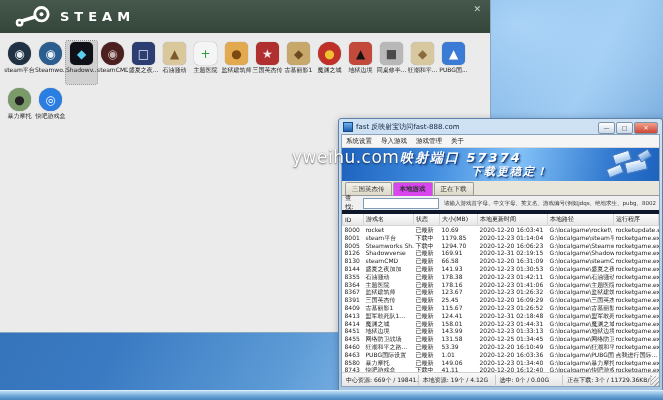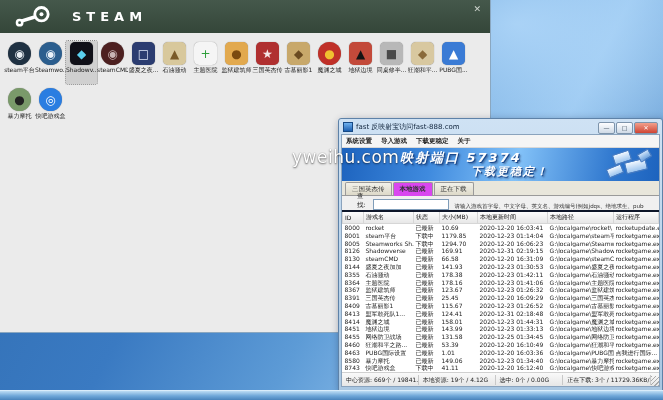--- a/index.html
+++ b/index.html
@@ -28,7 +28,7 @@
   .steam-head{height:33px;background:linear-gradient(#45584b,#344639);display:flex;align-items:center;
     padding-left:10px;position:relative;}
   .steam-logo{width:46px;height:24px;}
-  .steam-title{color:#fff;font-size:13px;font-weight:bold;letter-spacing:5px;margin-left:16px;}
+  .steam-title{color:#fff;font-size:13px;font-weight:bold;letter-spacing:5px;margin-left:4px;}
   .steam-close{position:absolute;right:9px;top:5px;color:#cfd6cf;font-size:9px;line-height:9px;cursor:default;}
   .icons{padding:8px 2px 0 4px;display:flex;flex-wrap:wrap;width:478px;}
   .icell{width:31px;height:43px;text-align:center;margin-bottom:3px;border-radius:2px;}

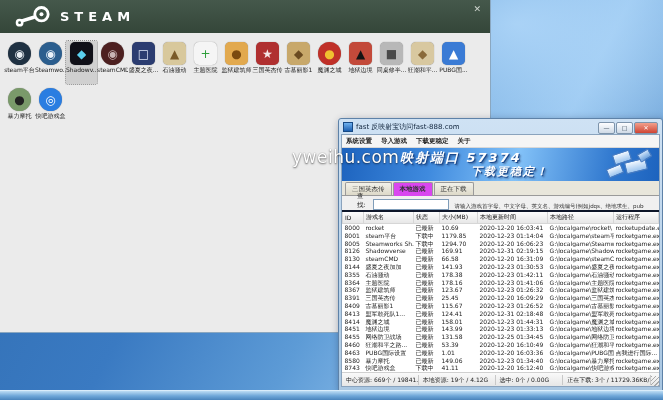--- a/index.html
+++ b/index.html
@@ -50,7 +50,7 @@
   .f-body{background:#f0f0f0;border:1px solid #8aa3bd;height:calc(100% - 15px);box-sizing:border-box;
     display:flex;flex-direction:column;overflow:hidden;}
   .f-menu{height:12px;background:#f5f5f5;border-bottom:1px solid #d8d8d8;display:flex;align-items:center;padding-left:4px;}
-  .f-menu span{font-size:6.5px;color:#222;margin-right:9px;font-weight:bold;}
+  .f-menu span{font-size:6.5px;color:#222;margin-right:9px;}
   .f-banner{height:33px;position:relative;flex:0 0 auto;
     background:linear-gradient(100deg,#1d63be 0%,#3f8ade 28%,#83c2f8 55%,#2f77ce 85%,#1d63be 100%);overflow:hidden;}
   .f-banner .l1{position:absolute;left:58px;top:1px;color:#fff;font-size:13px;font-weight:bold;font-style:italic;

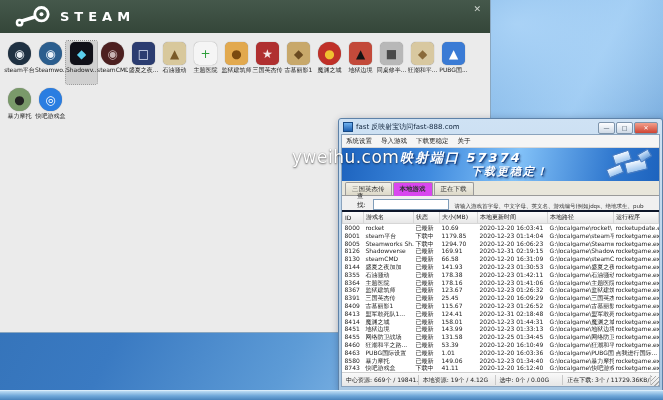--- a/index.html
+++ b/index.html
@@ -184,7 +184,7 @@
     <div class="f-menu">
         <span>系统设置</span>
         <span>导入游戏</span>
-        <span>下载更稳定</span>
+        <span>游戏管理</span>
         <span>关于</span>
       </div>
     <div class="f-banner">

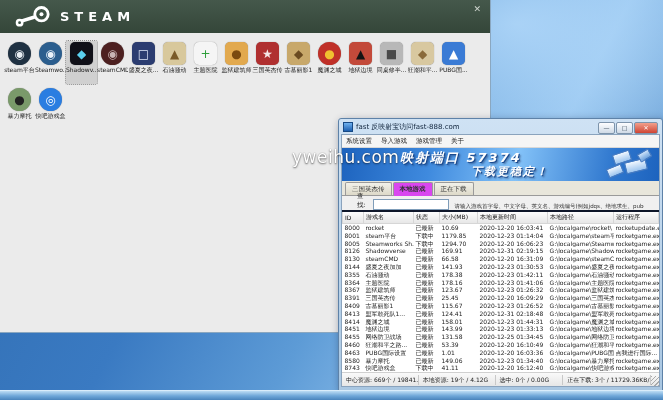--- a/index.html
+++ b/index.html
@@ -66,7 +66,7 @@
   .f-tab{font-size:6.5px;color:#333;padding:2px 6px 1px;border:1px solid #9a9a9a;border-bottom:none;
     border-radius:2px 2px 0 0;background:linear-gradient(#f2f1ea,#ddd9c8);margin-right:1px;}
   .f-tab.active{background:#d946ef;font-weight:bold;position:relative;top:1px;padding-bottom:2px;}
-  .f-search{height:14px;display:flex;align-items:flex-end;padding:0 15px;background:#f0f0f0;border-bottom:2px solid #0f172a;}
+  .f-search{height:14px;display:flex;align-items:center;padding:0 3px;background:#f0f0f0;border-bottom:4px solid #0f172a;}
   .f-search label{font-size:6.5px;color:#222;margin-right:3px;}
   .f-search input{width:72px;height:9px;border:1px solid #7f9db9;font-size:6px;padding:0 1px;background:#fff;}
   .f-hint{font-size:5.5px;color:#333;margin-left:5px;white-space:nowrap;overflow:hidden;}

